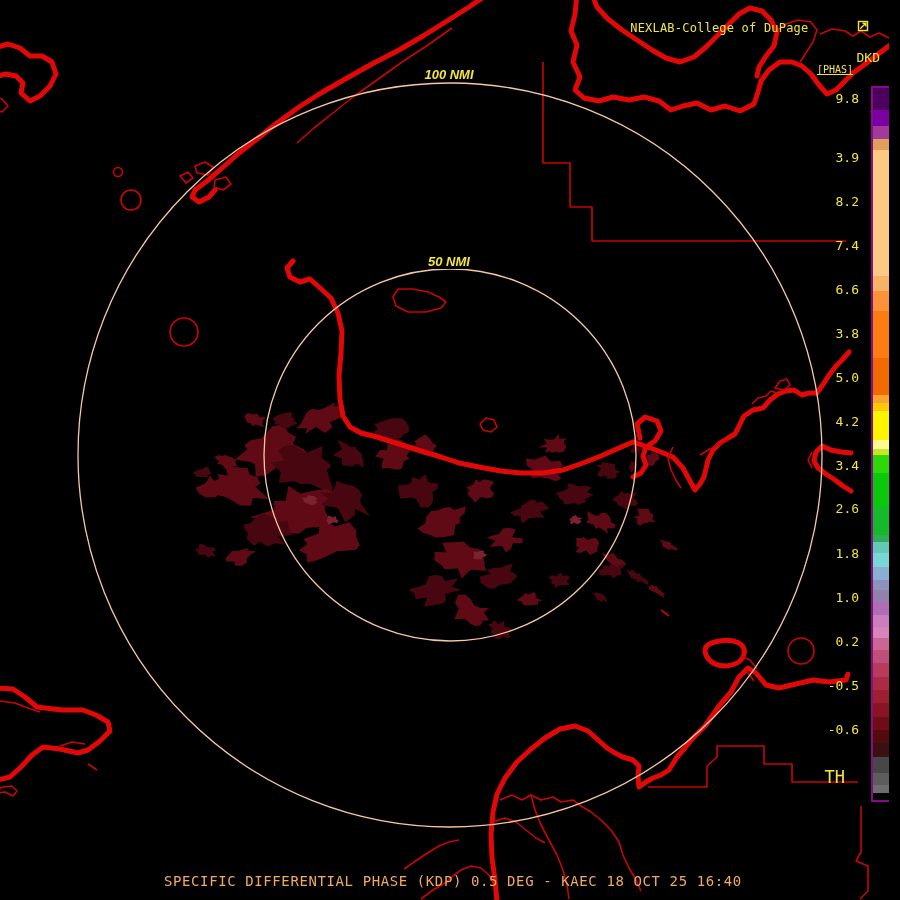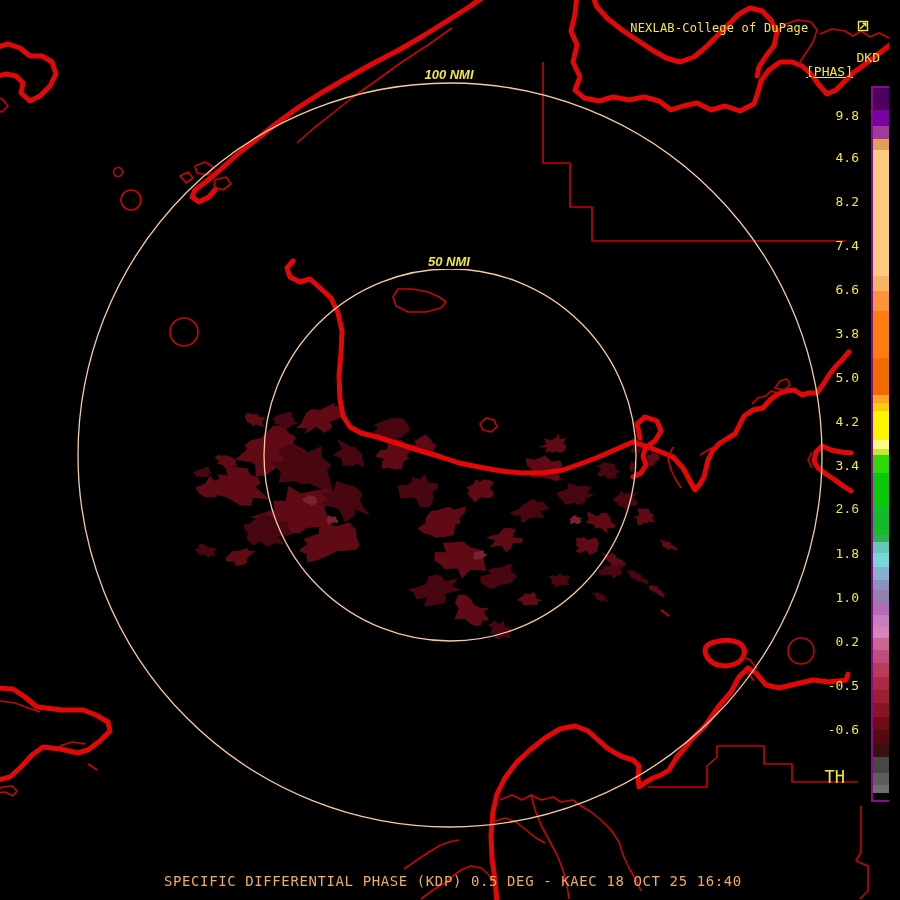--- a/index.html
+++ b/index.html
@@ -9,7 +9,7 @@
   .txt{position:absolute;white-space:pre;}
   #site-title{top:6px;right:20px;color:#f2e63c;font-size:12px;letter-spacing:.2px;display:flex;align-items:center;gap:4px;}
   #prod-code{top:50px;right:9px;color:#f2e63c;font-size:13px;text-align:center;}
-  #prod-unit{top:64px;right:36px;color:#f2e63c;font-size:13px;text-decoration:underline;}
+  #prod-unit{top:64px;right:36px;color:#f2e63c;font-size:10px;text-decoration:underline;}
   .ring-label{transform:translateX(-50%);color:#f2e63c;background:#000;padding:0 3px;
               font-family:"Liberation Sans", sans-serif;font-weight:bold;font-style:italic;font-size:13px;}
   #ring-label-outer{left:449px;top:67px;}

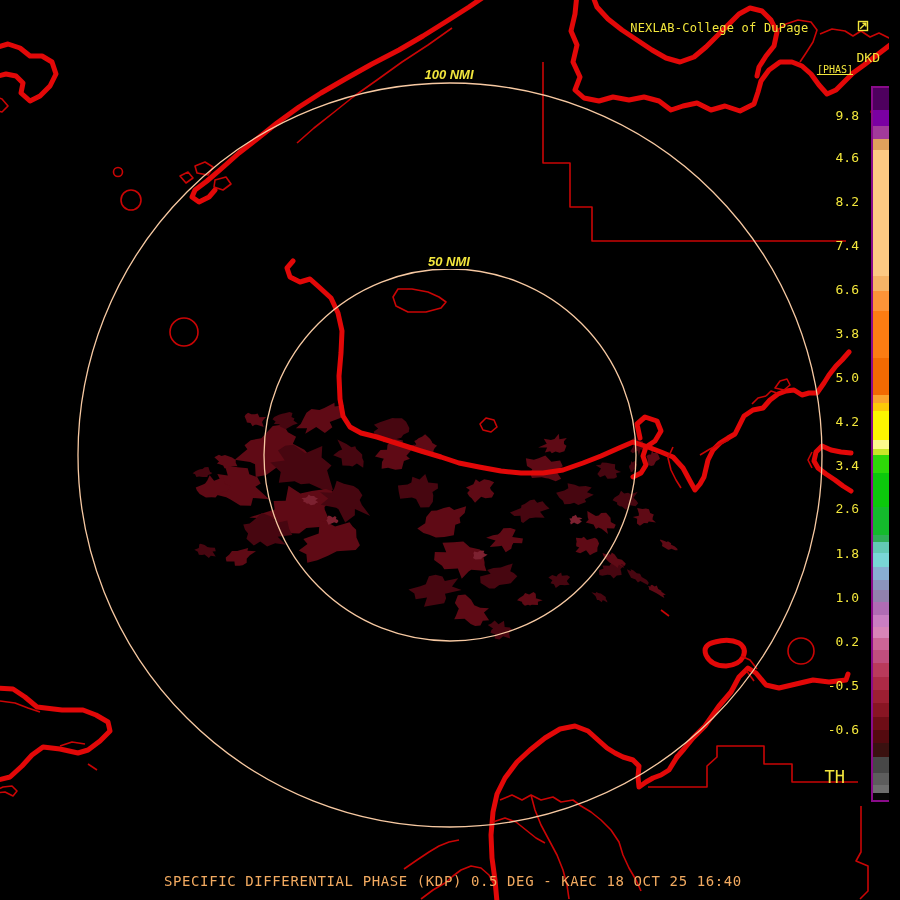--- a/index.html
+++ b/index.html
@@ -192,7 +192,7 @@
       <div class="cb-seg" style="background: rgb(6, 6, 6); height: 7px;"></div>
     </div>
   <div id="tick-container">
-      <div class="cb-tick" style="top: 109px;">9.8</div>
+      <div class="cb-tick" style="top: 92px;">9.8</div>
       <div class="cb-tick" style="top: 151px;">4.6</div>
       <div class="cb-tick" style="top: 195px;">8.2</div>
       <div class="cb-tick" style="top: 239px;">7.4</div>

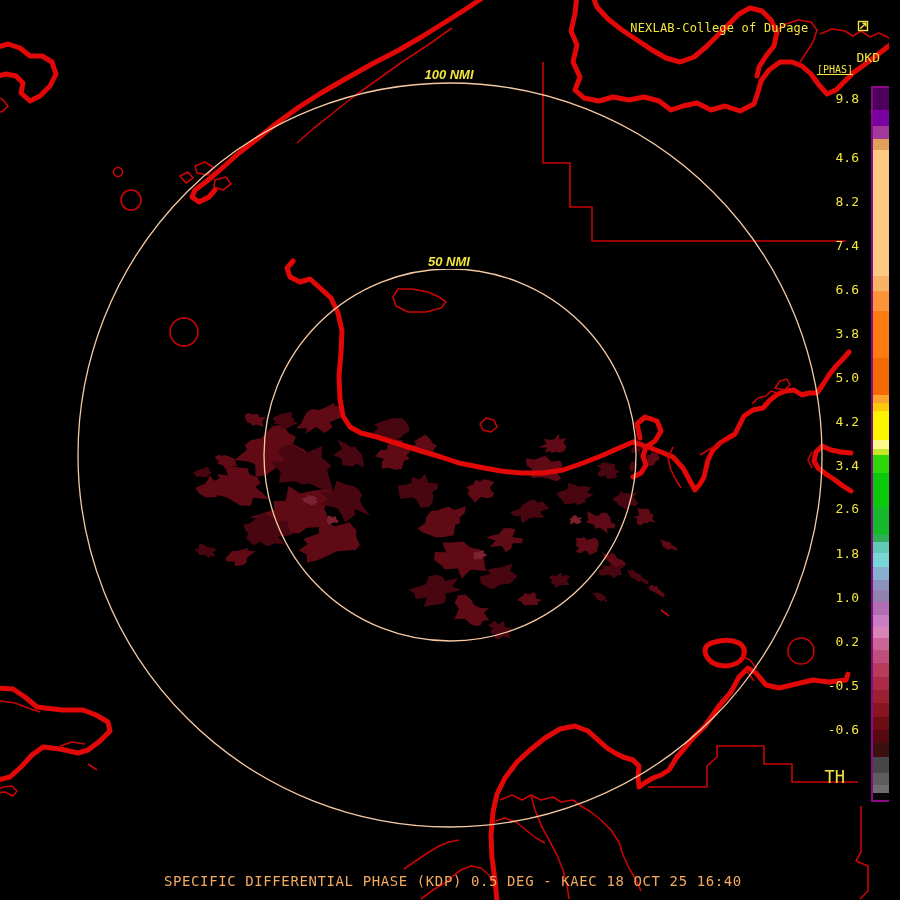--- a/index.html
+++ b/index.html
@@ -193,7 +193,7 @@
     </div>
   <div id="tick-container">
       <div class="cb-tick" style="top: 92px;">9.8</div>
-      <div class="cb-tick" style="top: 151px;">4.6</div>
+      <div class="cb-tick" style="top: 151px;">3.9</div>
       <div class="cb-tick" style="top: 195px;">8.2</div>
       <div class="cb-tick" style="top: 239px;">7.4</div>
       <div class="cb-tick" style="top: 283px;">6.6</div>

